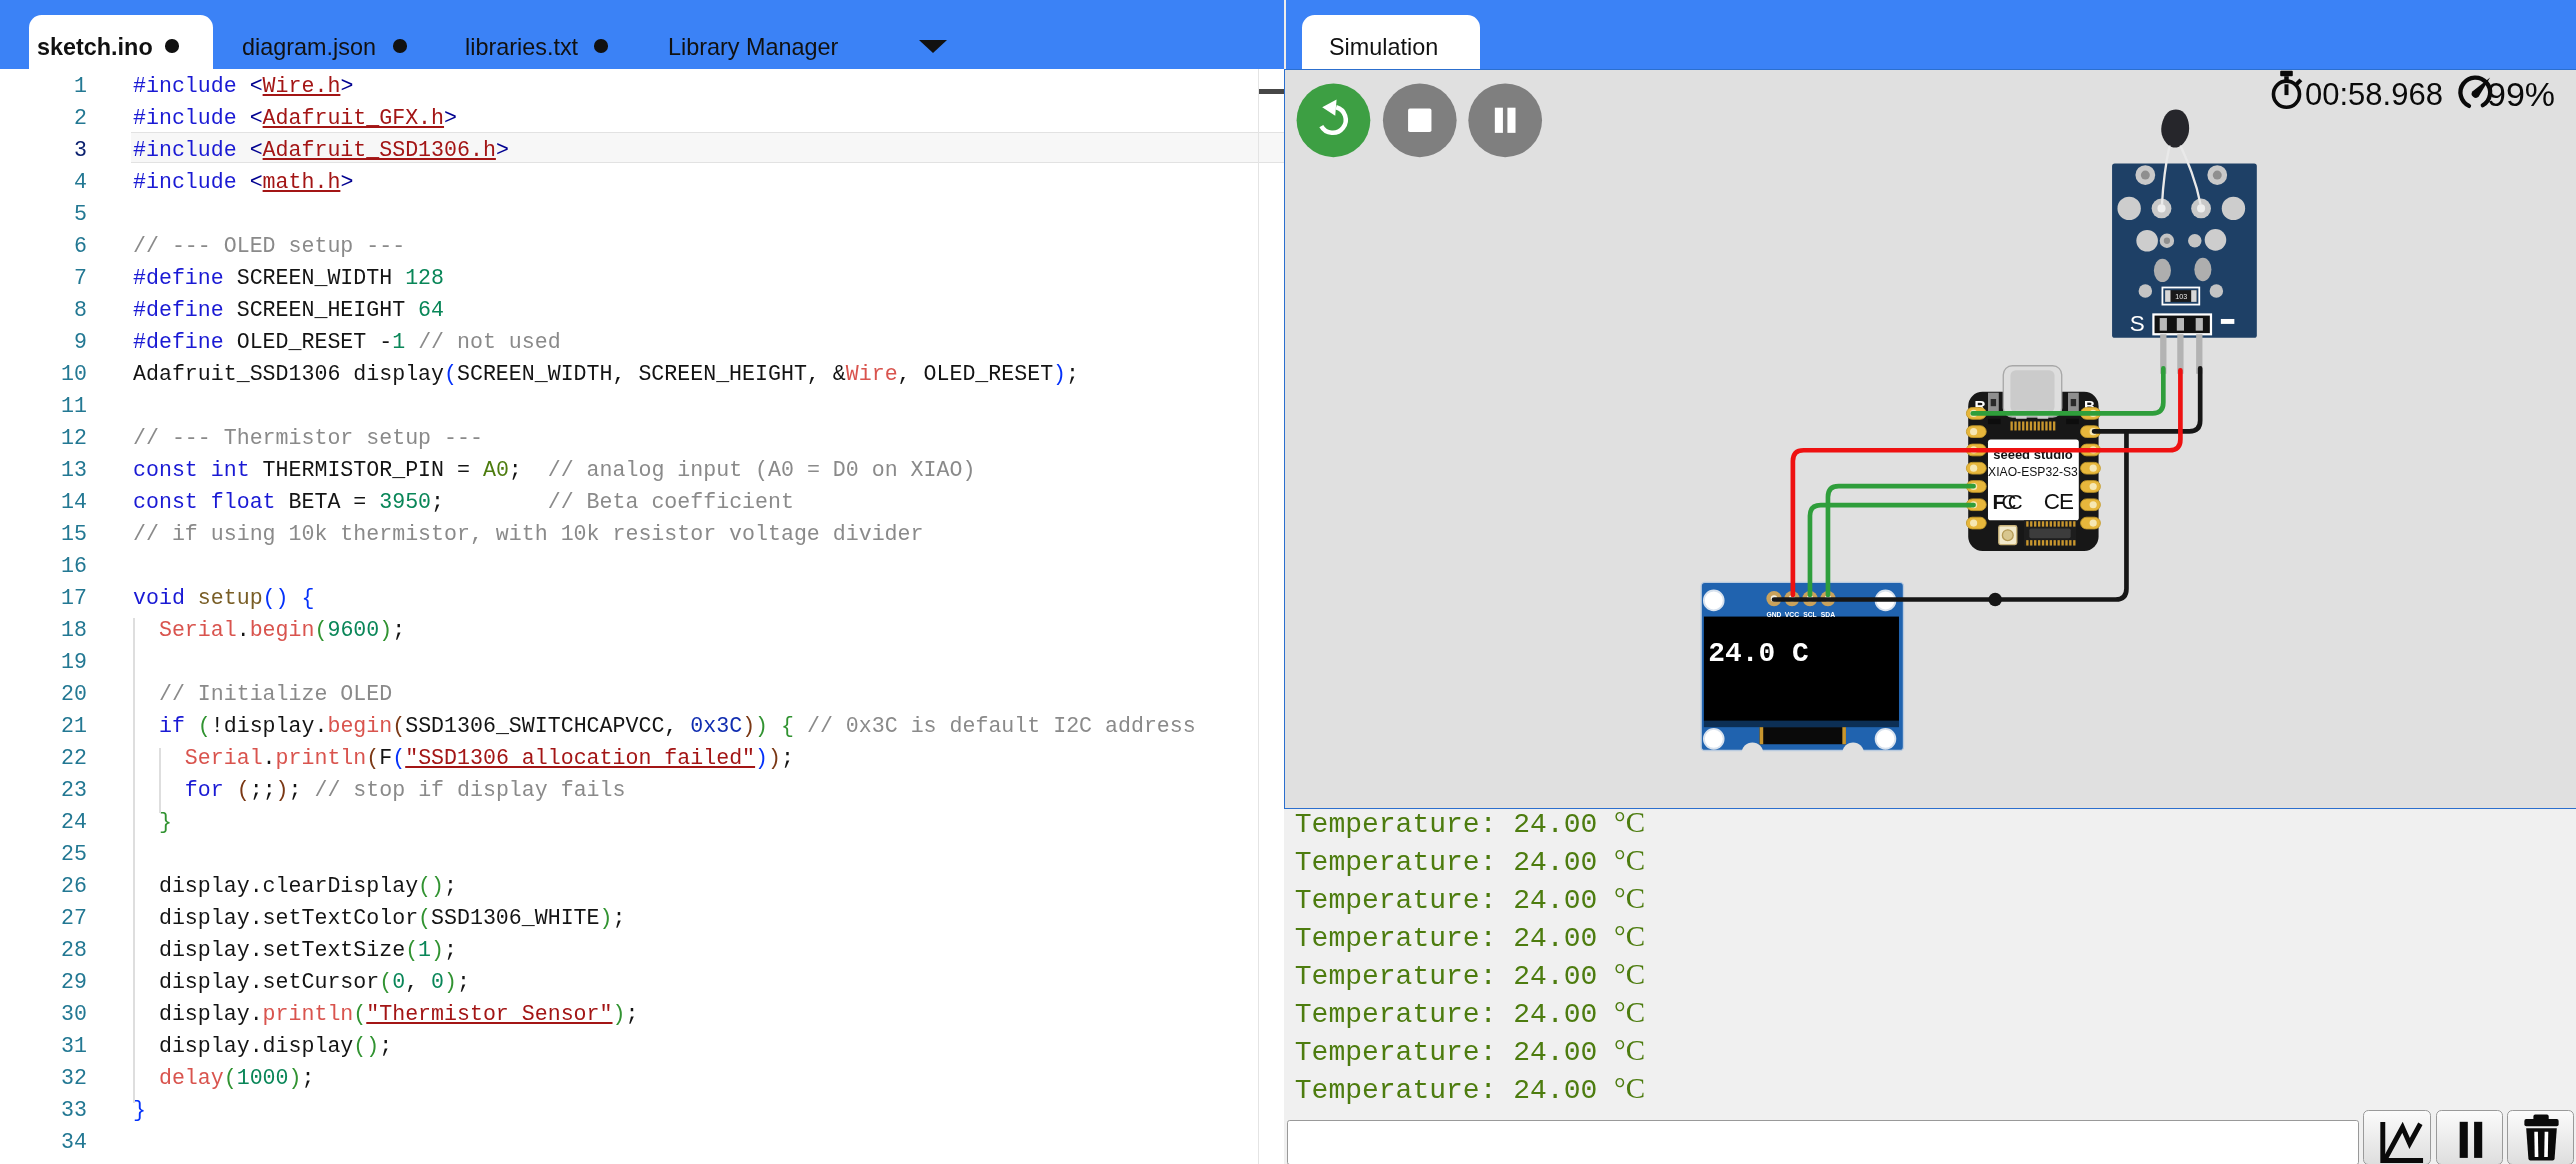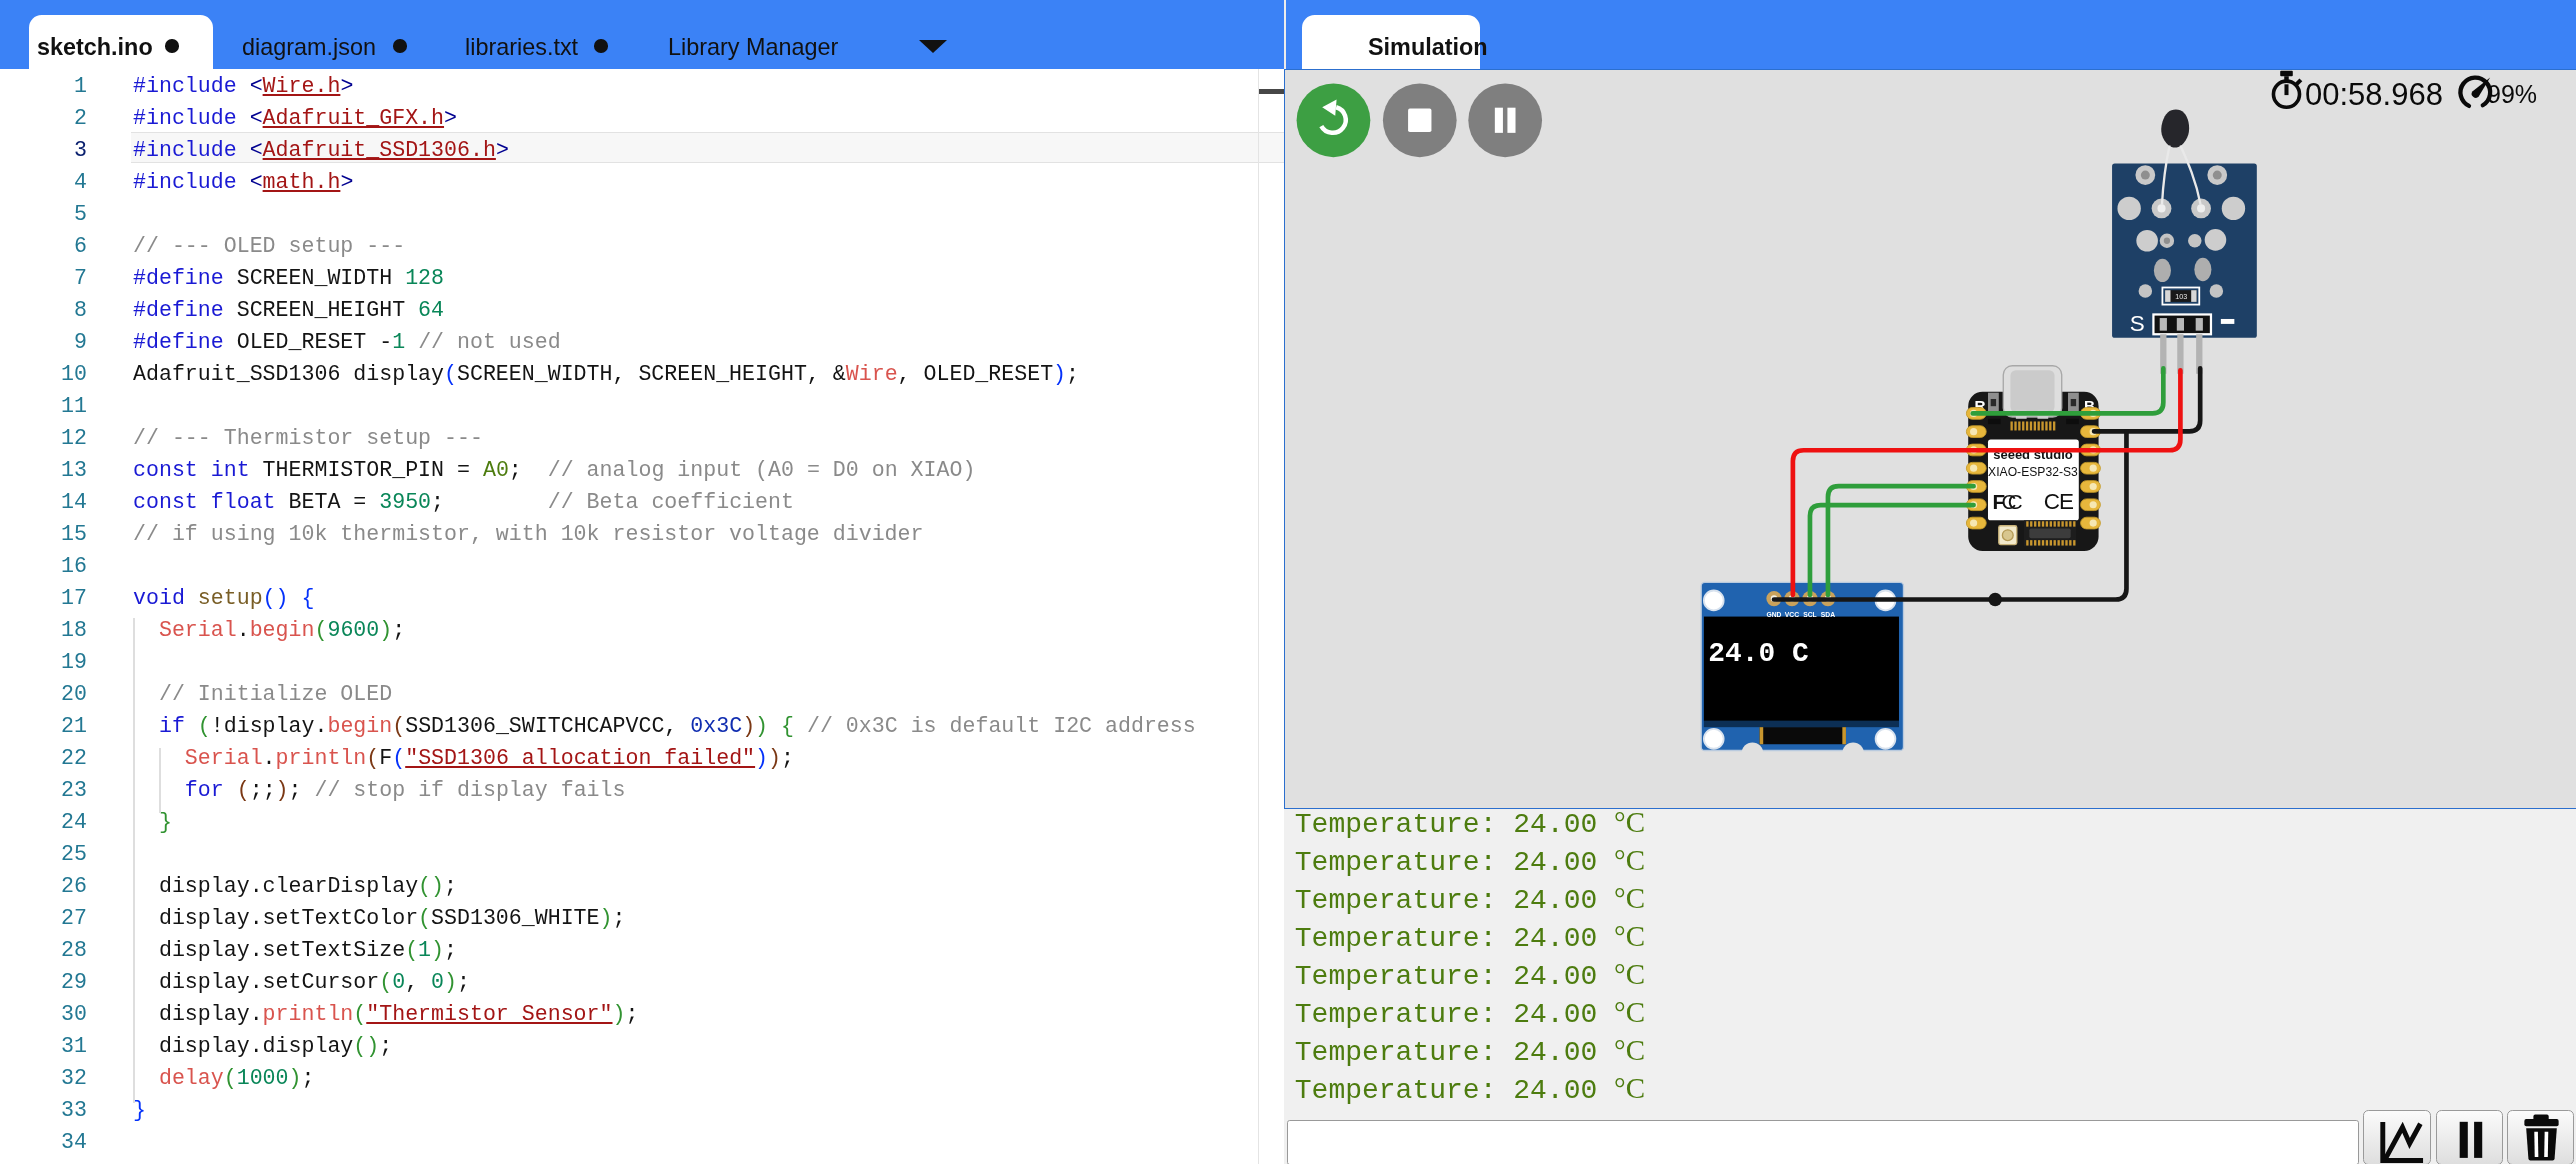--- a/index.html
+++ b/index.html
@@ -45,7 +45,7 @@
   <div id="tri"></div>
   <div id="paneline"></div>
   <div class="tab" style="left:1302px;width:178px;"></div>
-  <div class="tlabel" style="left:1368px;font-weight:bold;">Simulation</div>
+  <div class="tlabel" style="left:1329px;font-weight:normal;">Simulation</div>
 </div>
 <div id="activeline"></div>
 <div id="editor">

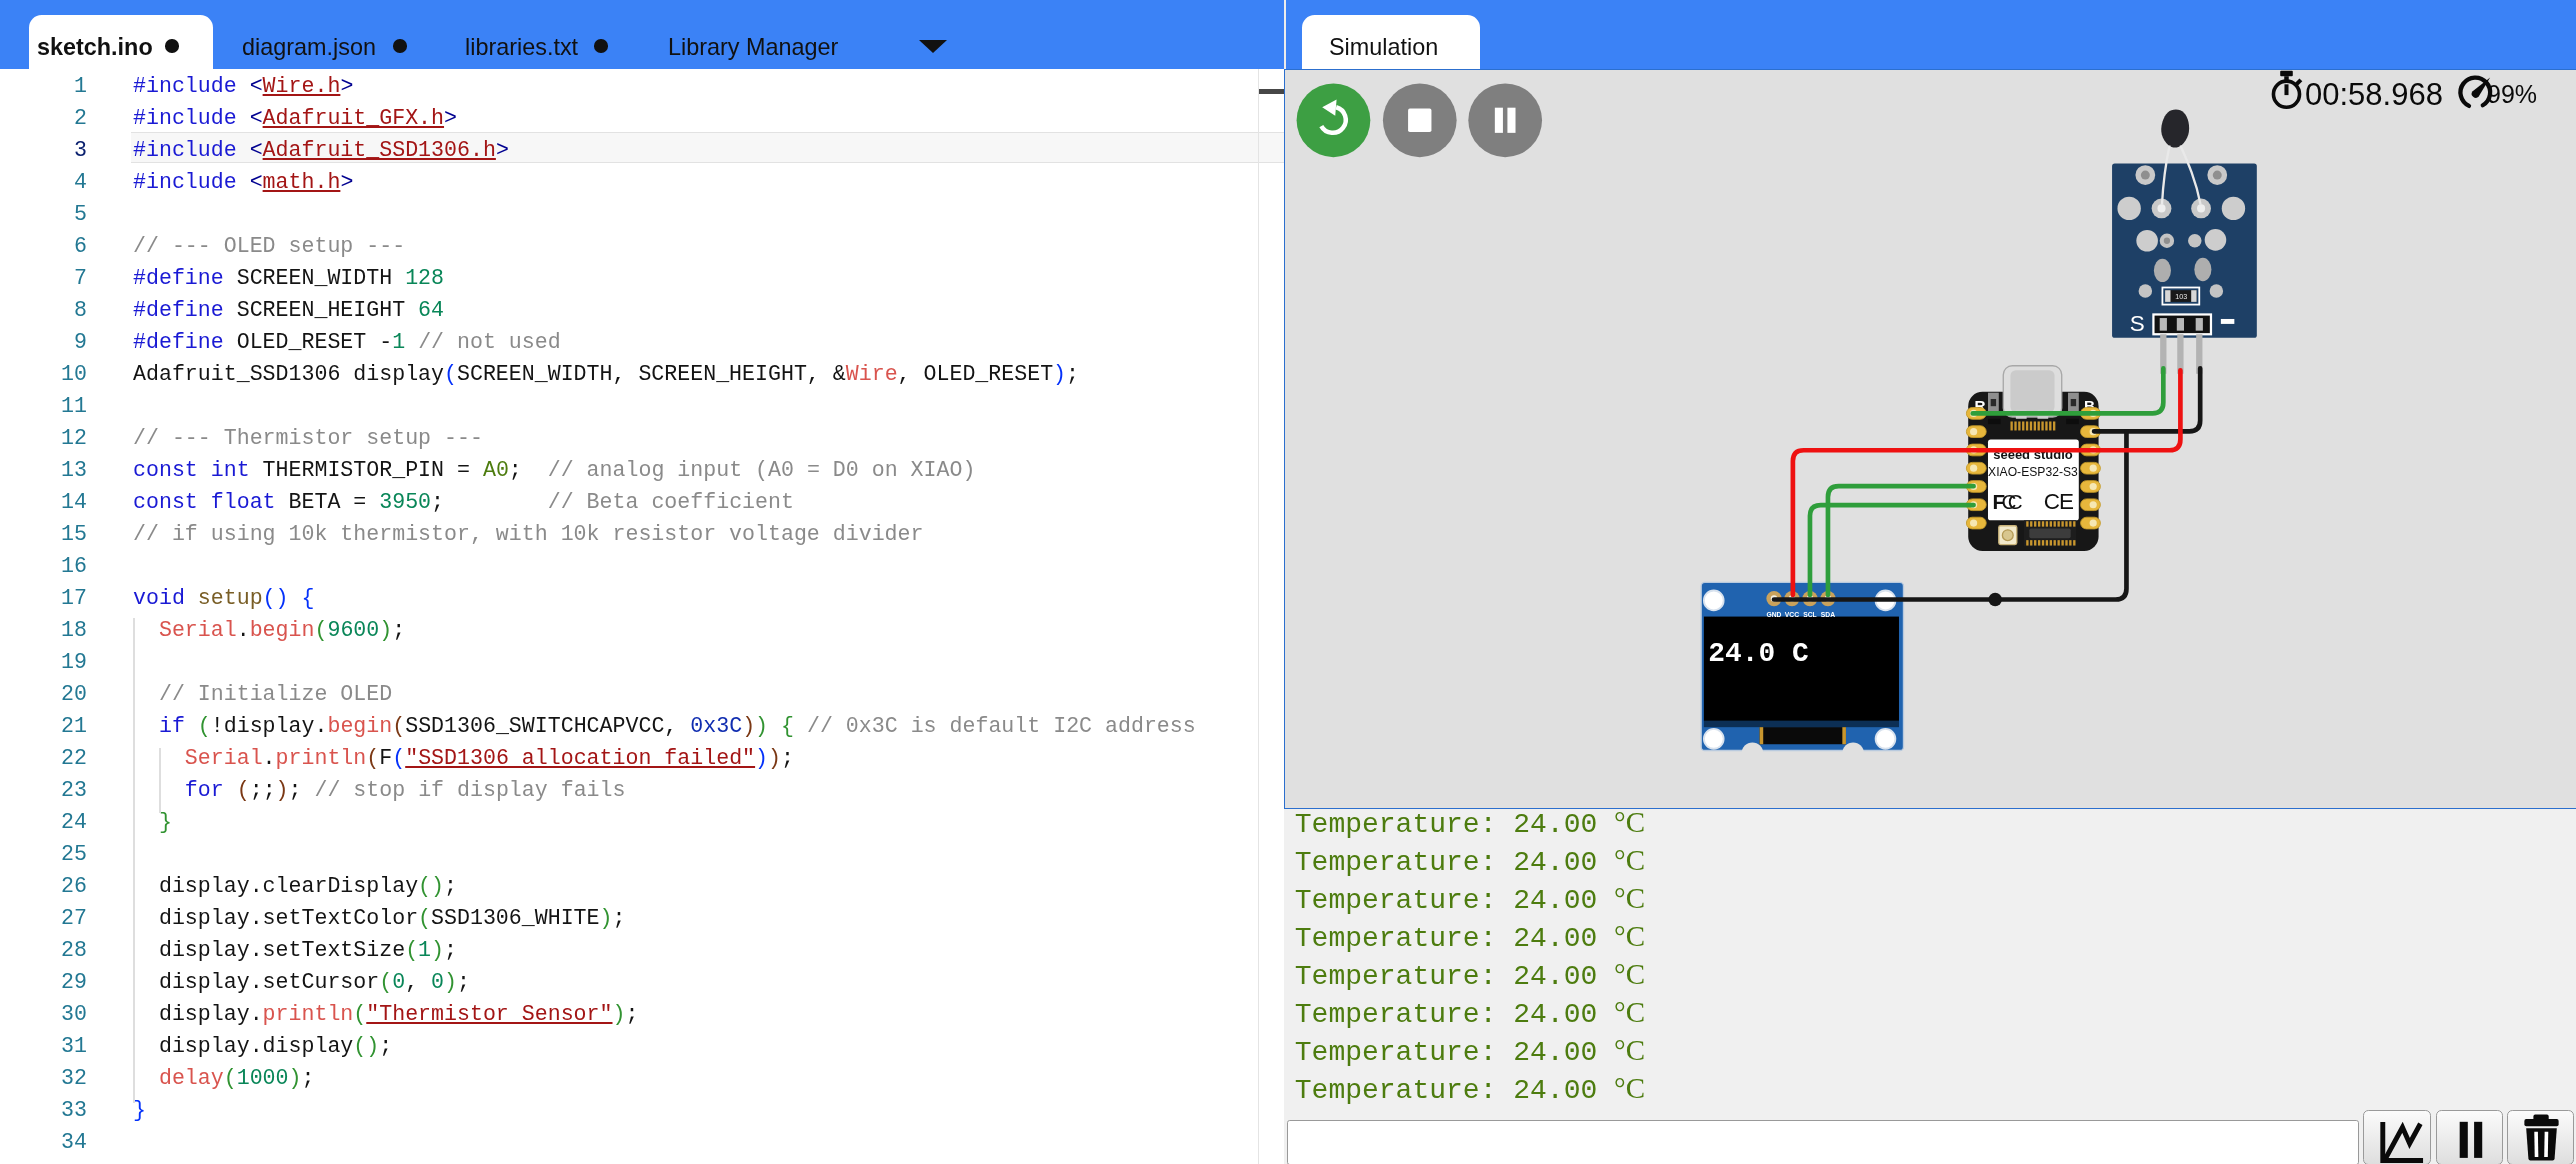--- a/index.html
+++ b/index.html
@@ -30,7 +30,7 @@
 #serinput{position:absolute;left:2.7px;top:10px;width:1072px;height:45px;background:#fff;border:1.8px solid #999;border-radius:2.7px;}
 .sbtn{position:absolute;top:0px;height:55px;background:linear-gradient(#fbfbfb,#dedede);border:1.8px solid #9a9a9a;border-radius:5.4px;}
 #timer{position:absolute;left:1020px;top:9px;font-size:31px;line-height:31px;color:#0a0a0a;}
-#pct{position:absolute;left:1202px;top:9px;font-size:25px;line-height:31px;color:#0a0a0a;}
+#pct{position:absolute;left:1202px;top:9px;font-size:34px;line-height:31px;color:#0a0a0a;}
 </style></head>
 <body>
 <div id="tabbar">

